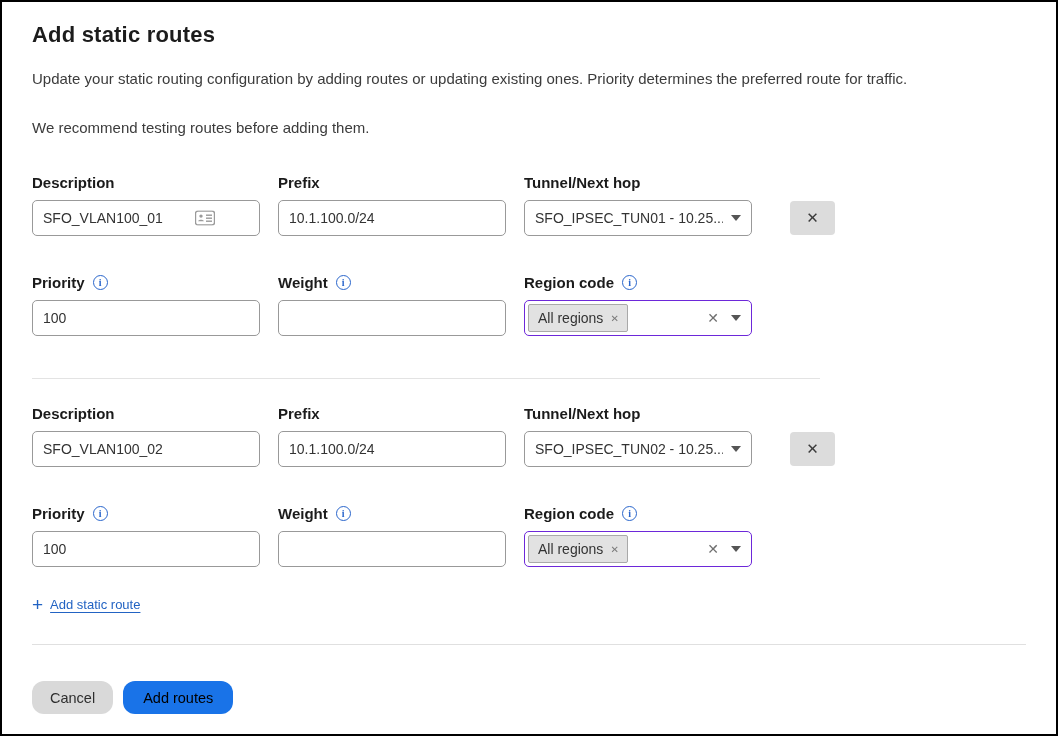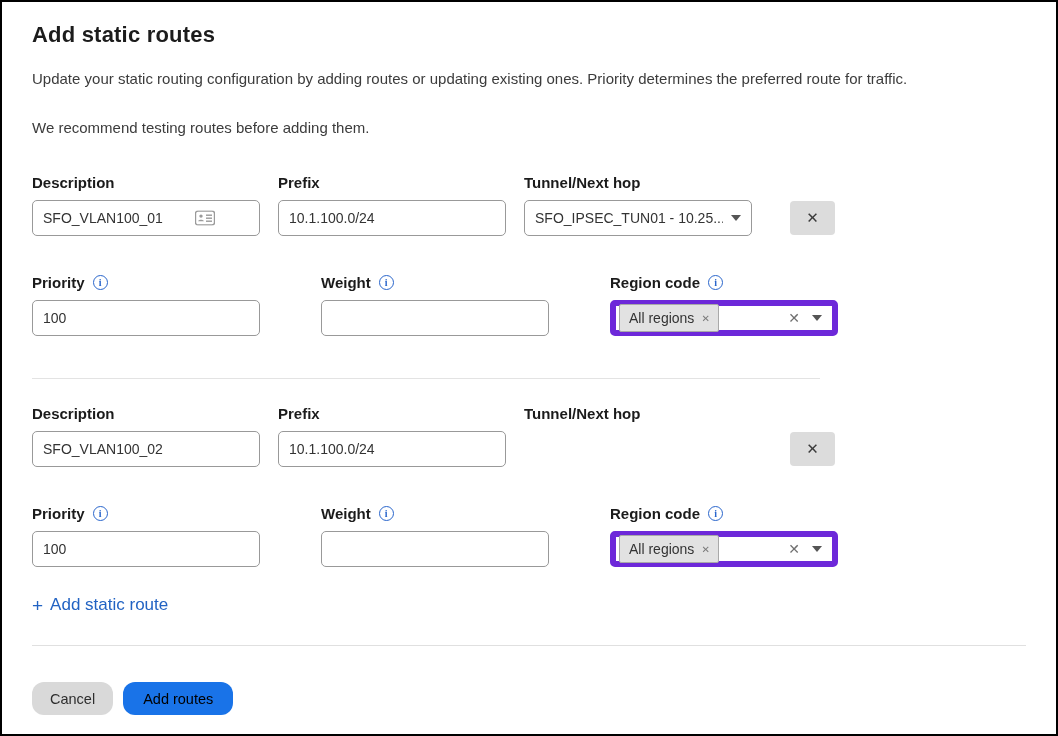--- a/index.html
+++ b/index.html
@@ -33,7 +33,7 @@
   .form-area { margin-top: 38px; }
 
   .grid-row { display: flex; align-items: flex-start; }
-  .grid-row + .grid-row { margin-top: 38px; gap: 43px; }
+  .grid-row + .grid-row { margin-top: 38px; }
 
   .field { width: 228px; margin-right: 18px; }
 

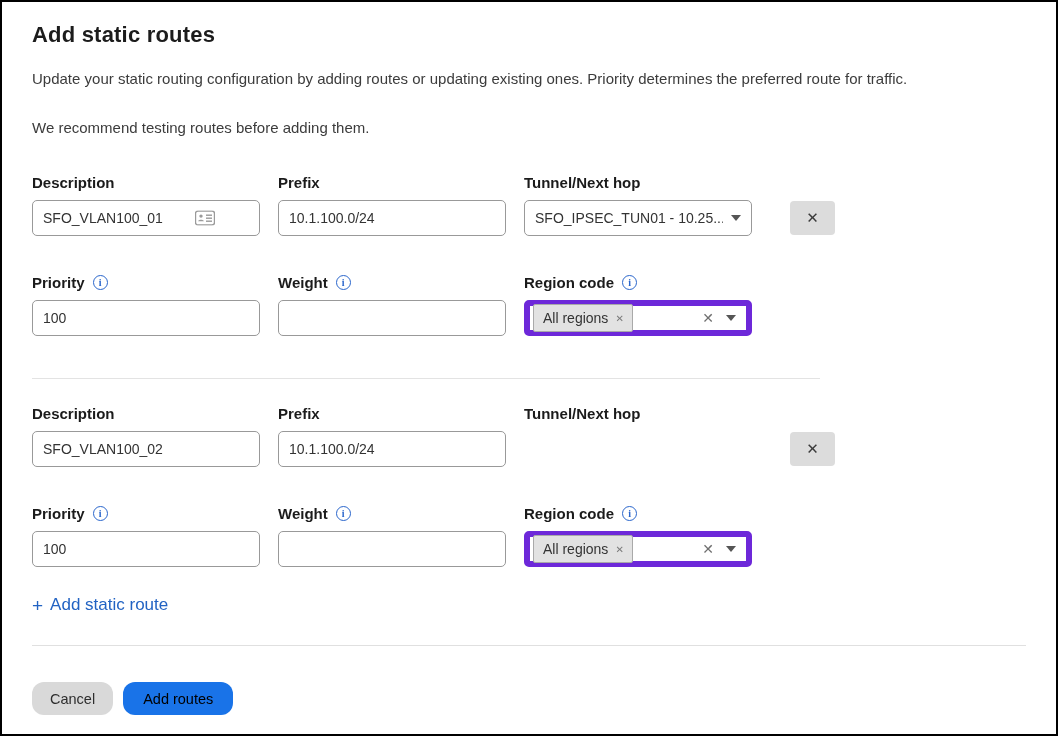--- a/index.html
+++ b/index.html
@@ -114,7 +114,7 @@
   .multiselect {
     width: 228px;
     height: 36px;
-    border: 6px solid #6d28d9;
+    border: 1px solid #6d28d9;
     border-radius: 5px;
     background: #fff;
     display: flex;

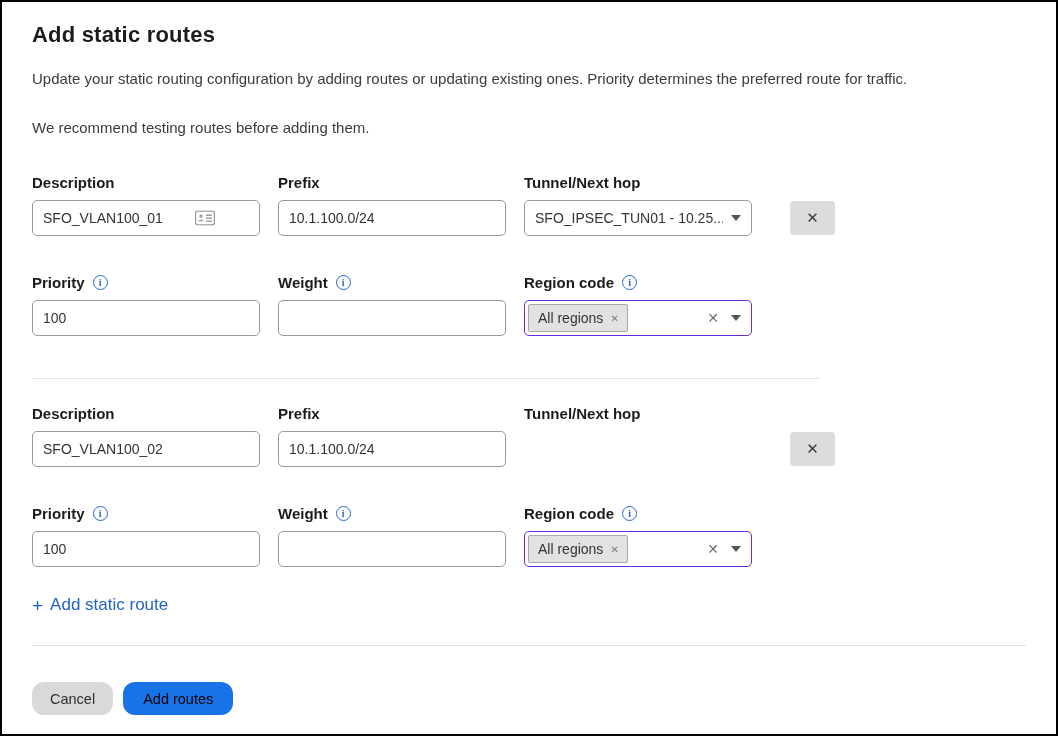--- a/index.html
+++ b/index.html
@@ -305,6 +305,10 @@
 
         <div class="field">
           <div class="field-label">Tunnel/Next hop</div>
+          <div class="select-box">
+            <span class="select-value">SFO_IPSEC_TUN02 - 10.25...</span>
+            <span class="caret-down"></span>
+          </div>
         </div>
 
         <button class="delete-route-button">

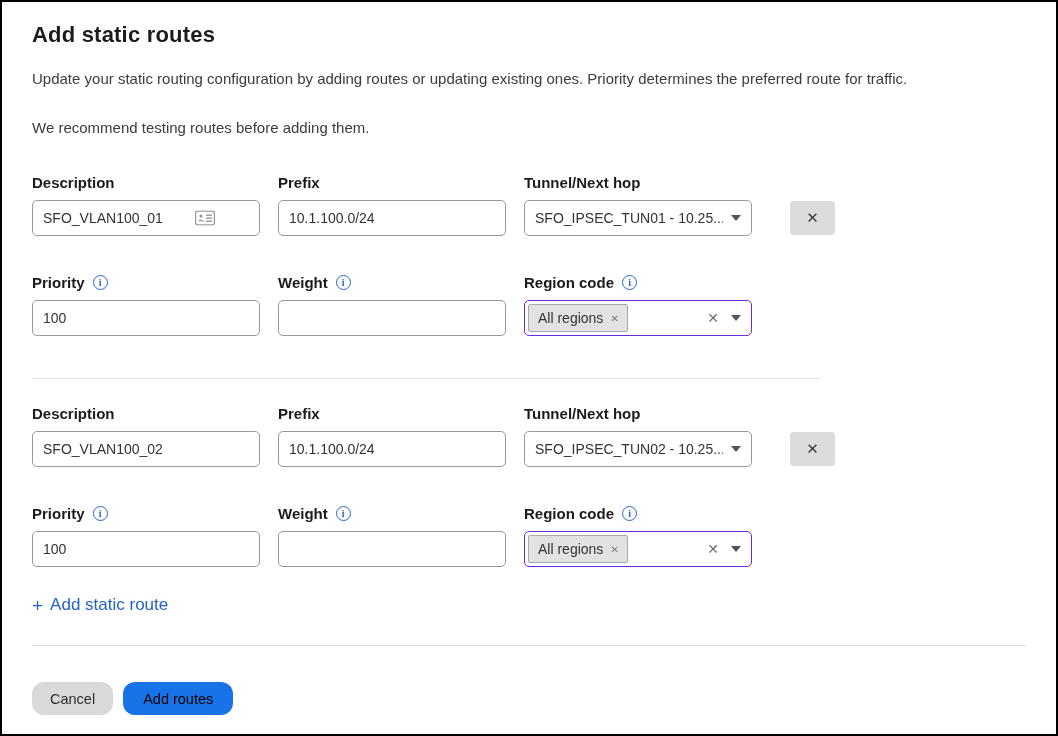--- a/index.html
+++ b/index.html
@@ -179,7 +179,8 @@
   .plus-icon { color: #2263c3; font-size: 19px; line-height: 1; font-weight: 400; }
   .add-link {
     color: #2263c3;
-    font-size: 17px;
+    font-size: 13px;
+    text-decoration: underline;
     text-underline-offset: 3px;
   }
 

